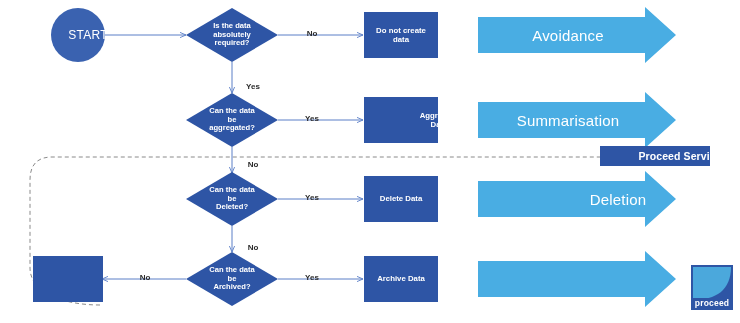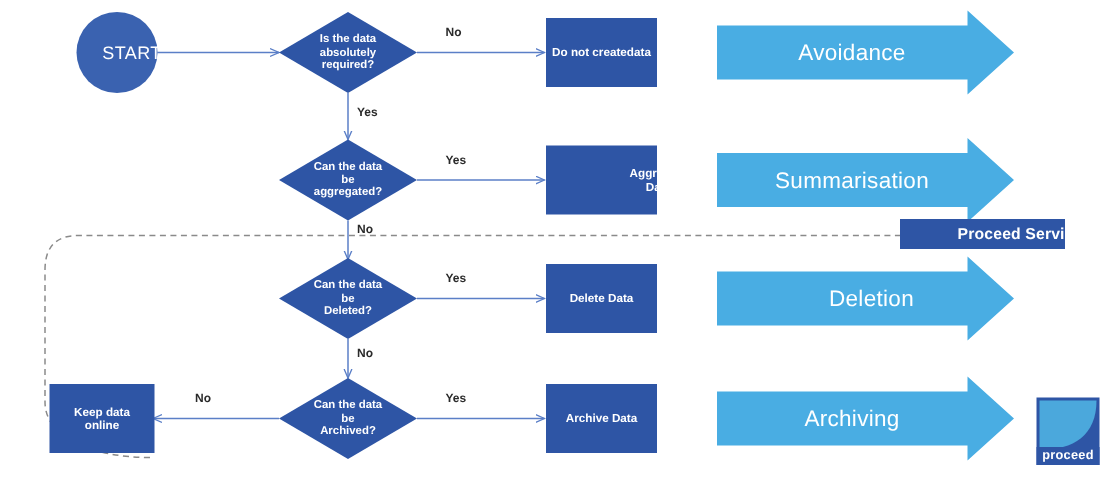--- a/index.html
+++ b/index.html
@@ -53,7 +53,8 @@
     color: #2b2b2b;
     font-size: 8px;
     font-weight: 700;
-    text-align: left;
+    text-align: center;
+    margin-top: 12px;
   }
   .banner-label {
     position: absolute;

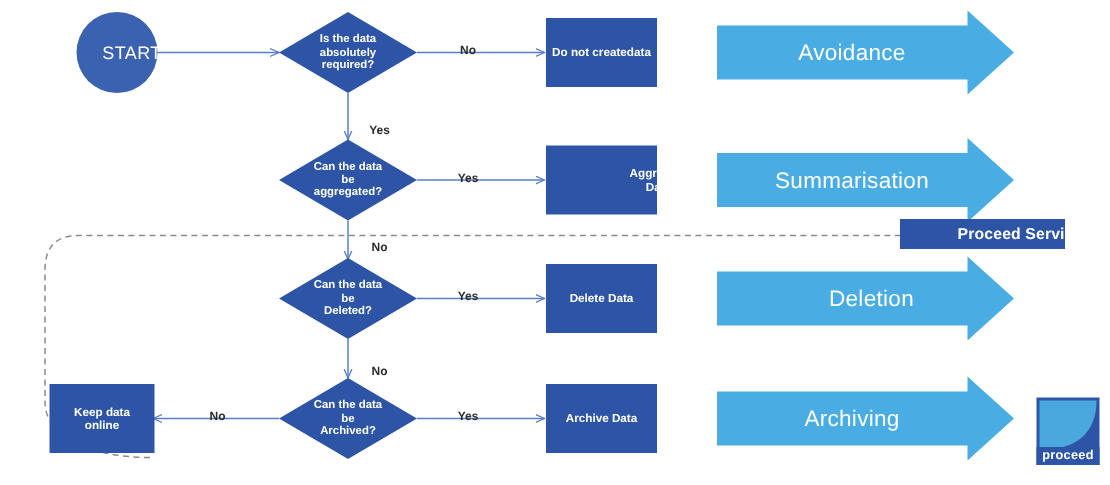--- a/index.html
+++ b/index.html
@@ -183,7 +183,7 @@
     <span>Archived?</span>
   </div>
 
-  <div class="node-label box-label" style="left:364px;top:12px;width:74px;height:46px;flex-direction:row;">
+  <div class="node-label box-label" style="left:364px;top:12px;width:74px;height:46px;flex-direction:column;">
     <span>Do not create</span>
     <span>data</span>
   </div>

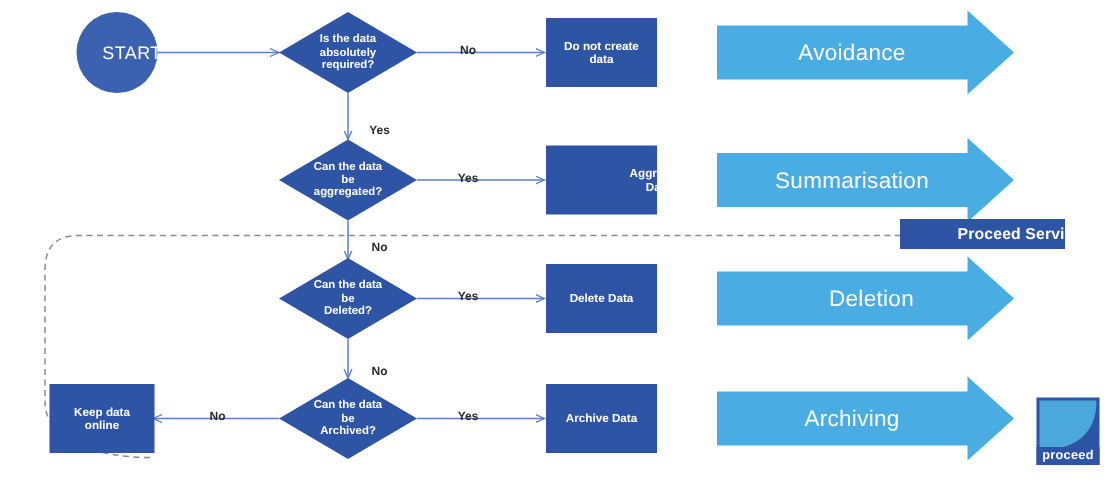--- a/index.html
+++ b/index.html
@@ -213,7 +213,7 @@
 
   <div class="banner-label" style="left:478px;top:17px;width:180px;height:36px;">Avoidance</div>
   <div class="banner-label" style="left:478px;top:102px;width:180px;height:36px;">Summarisation</div>
-  <div class="banner-label" style="left:455px;top:181px;width:180px;height:36px;padding-left:36px;">Deletion</div>
+  <div class="banner-label" style="left:492px;top:181px;width:180px;height:36px;padding-left:36px;">Deletion</div>
   <div class="banner-label" style="left:478px;top:261px;width:180px;height:36px;">Archiving</div>
 
   <div class="svc-label" style="left:600px;top:146px;width:110px;height:20px;">Proceed Services</div>

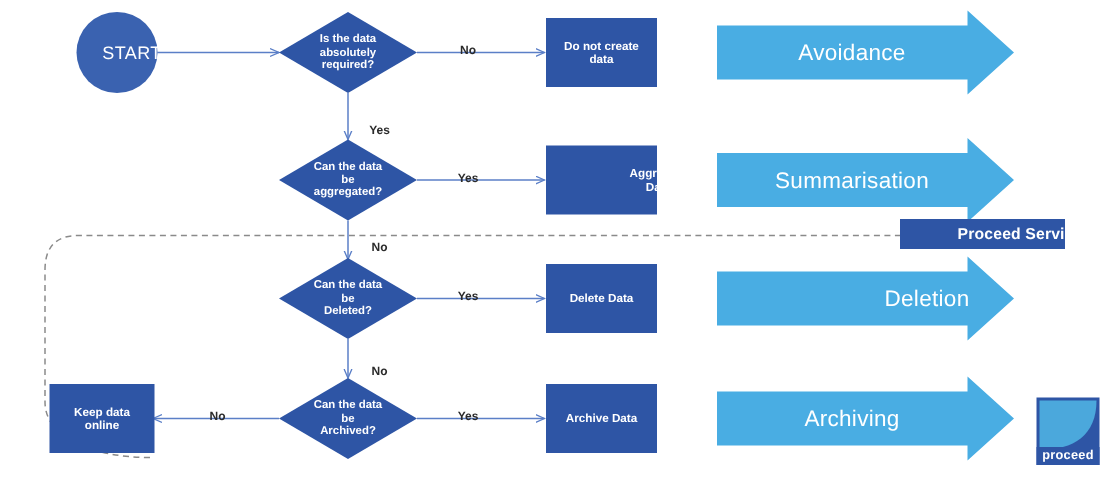--- a/index.html
+++ b/index.html
@@ -197,10 +197,6 @@
 
   <div class="node-label box-label" style="left:364px;top:256px;width:74px;height:46px;">Archive Data</div>
 
-  <div class="node-label box-label" style="left:33px;top:256px;width:70px;height:46px;flex-direction:column;">
-    <span>Keep data</span>
-    <span>online</span>
-  </div>
 
   <div class="edge-label" style="left:297px;top:17px;width:30px;">No</div>
   <div class="edge-label" style="left:238px;top:70px;width:30px;">Yes</div>

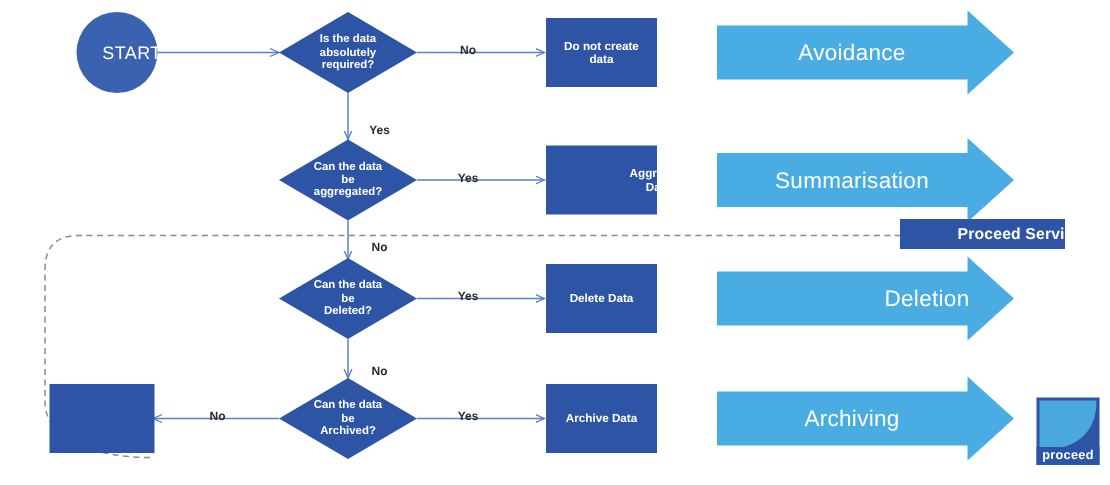--- a/index.html
+++ b/index.html
@@ -210,7 +210,6 @@
   <div class="banner-label" style="left:478px;top:17px;width:180px;height:36px;">Avoidance</div>
   <div class="banner-label" style="left:478px;top:102px;width:180px;height:36px;">Summarisation</div>
   <div class="banner-label" style="left:492px;top:181px;width:180px;height:36px;padding-left:36px;">Deletion</div>
-  <div class="banner-label" style="left:478px;top:261px;width:180px;height:36px;">Archiving</div>
 
   <div class="svc-label" style="left:600px;top:146px;width:110px;height:20px;">Proceed Services</div>
 

